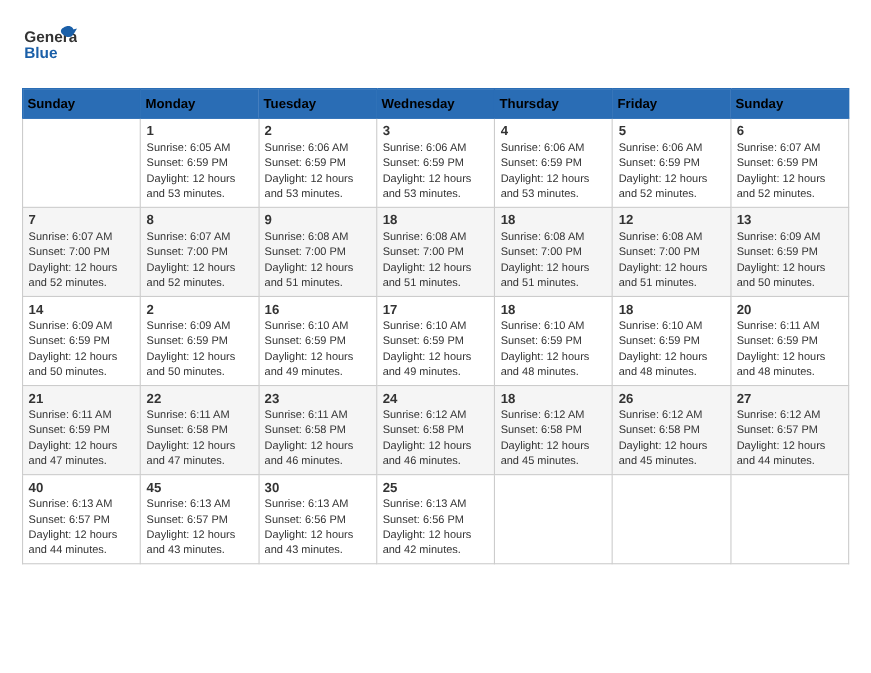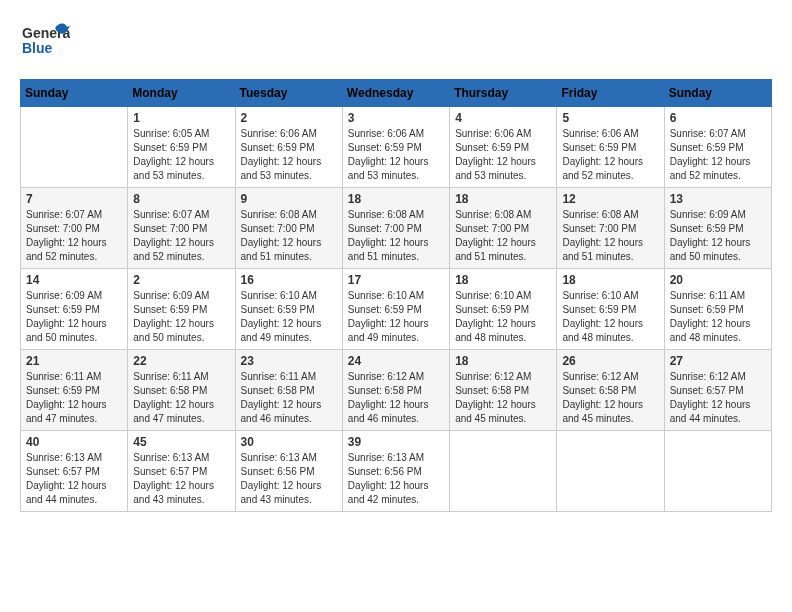--- a/index.html
+++ b/index.html
@@ -241,7 +241,7 @@
           <div class="cell-content">Sunrise: 6:13 AM<br>Sunset: 6:56 PM<br>Daylight: 12 hours and 43 minutes.</div>
         </td>
         <td>
-          <span class="day-number">39</span>
+          <span class="day-number">25</span>
           <div class="cell-content">Sunrise: 6:13 AM<br>Sunset: 6:56 PM<br>Daylight: 12 hours and 42 minutes.</div>
         </td>
         <td class="empty-cell"></td>

